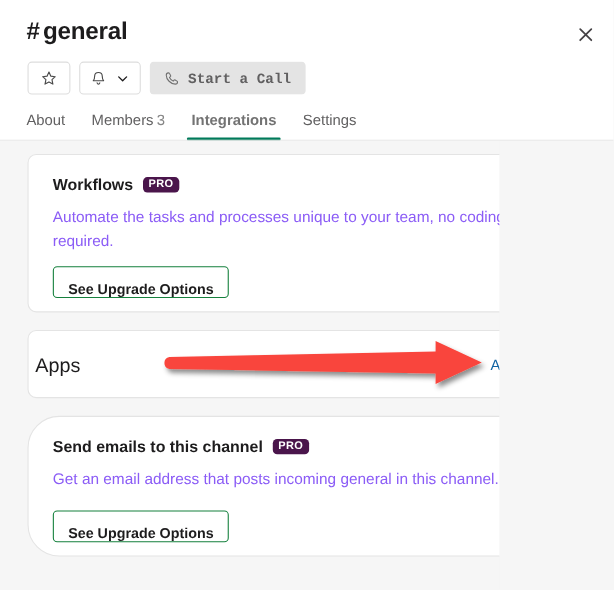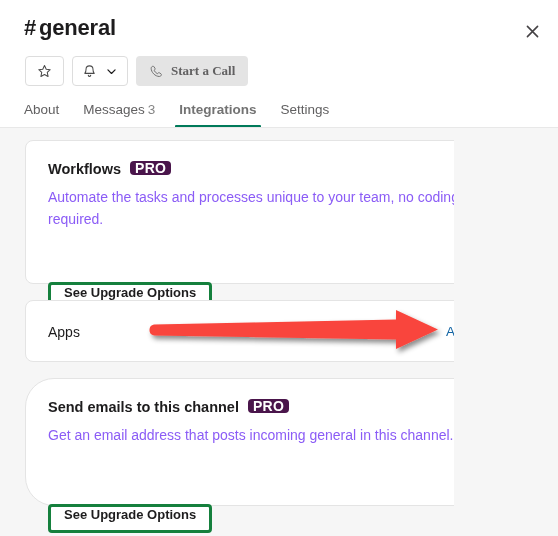--- a/index.html
+++ b/index.html
@@ -108,7 +108,7 @@
     border-radius: 4px;
     background: #e4e4e4;
     color: #616061;
-    font-family: Liberation Serif, serif;
+    font-family: Liberation Mono, monospace;
     font-size: 13px;
     font-weight: bold;
     display: flex;

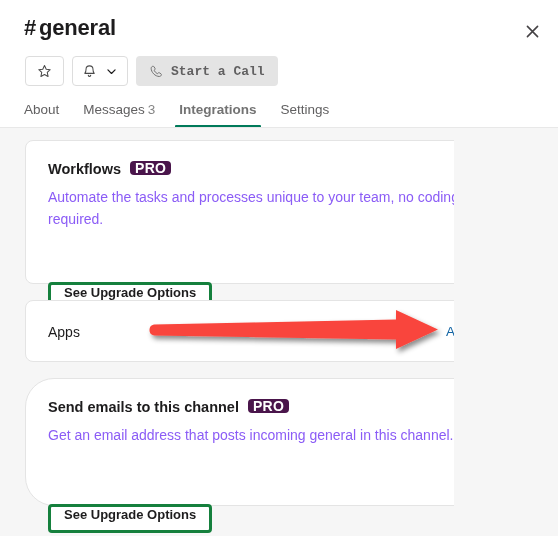--- a/index.html
+++ b/index.html
@@ -342,7 +342,7 @@
         <span>About</span>
       </button>
       <button class="tab">
-        <span>Messages</span><span class="count">3</span>
+        <span>Members</span><span class="count">3</span>
       </button>
       <button class="tab active">
         <span>Integrations</span>

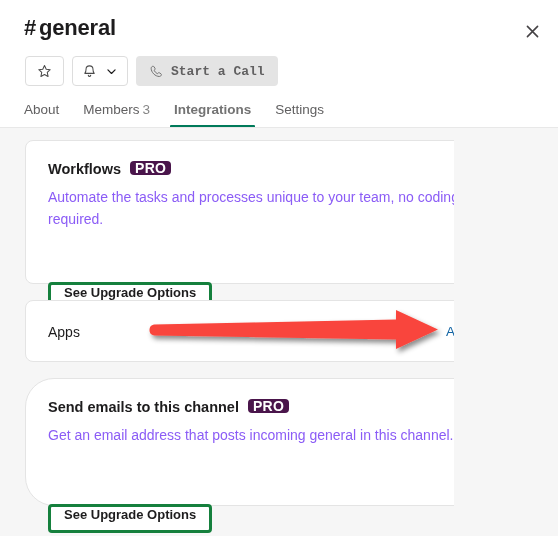--- a/index.html
+++ b/index.html
@@ -208,7 +208,7 @@
     justify-content: center;
     background: #4a154b;
     color: #ffffff;
-    font-size: 14px;
+    font-size: 10px;
     font-weight: bold;
     letter-spacing: 0.3px;
     border-radius: 4px;

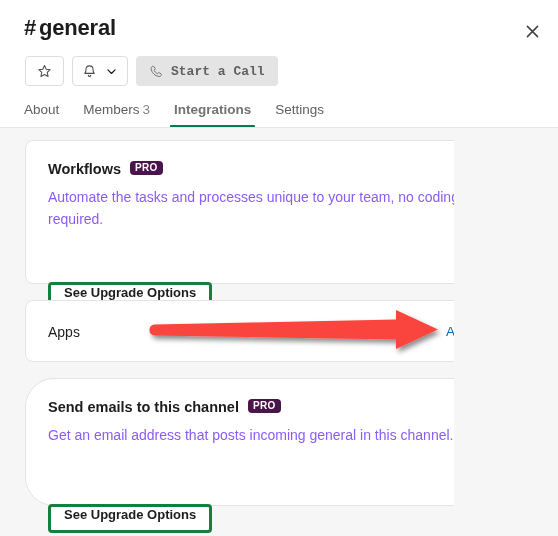--- a/index.html
+++ b/index.html
@@ -231,7 +231,7 @@
     left: 22px;
     height: 29px;
     box-sizing: border-box;
-    border: 3px solid #15803d;
+    border: 1px solid #15803d;
     border-radius: 4px;
     background: #ffffff;
     color: #1d1c1d;
@@ -239,12 +239,11 @@
     font-size: 13px;
     font-weight: bold;
     display: flex;
-    align-items: flex-start;
+    align-items: flex-end;
     justify-content: center;
     padding: 0 13px;
     cursor: pointer;
     white-space: nowrap;
-    margin-top: 40px;
   }
   #card-workflows .card-btn { top: 101px; }
   #card-emails .card-btn { top: 85px; }

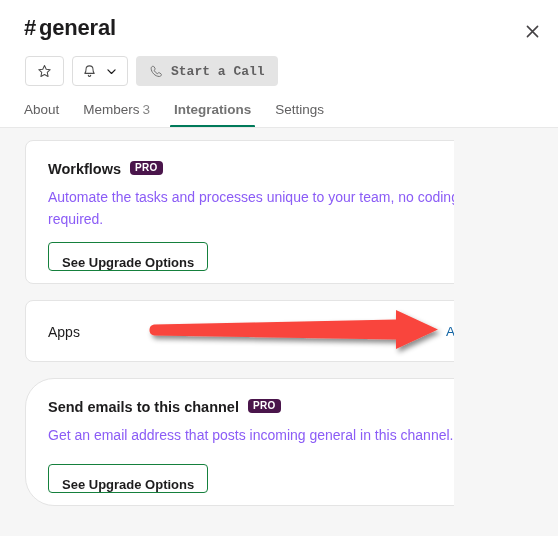--- a/index.html
+++ b/index.html
@@ -250,9 +250,9 @@
 
   .apps-label {
     position: absolute;
-    left: 22px;
+    left: 6px;
     top: 21px;
-    font-size: 14px;
+    font-size: 18px;
     font-weight: normal;
     color: #1d1c1d;
     line-height: 20px;

